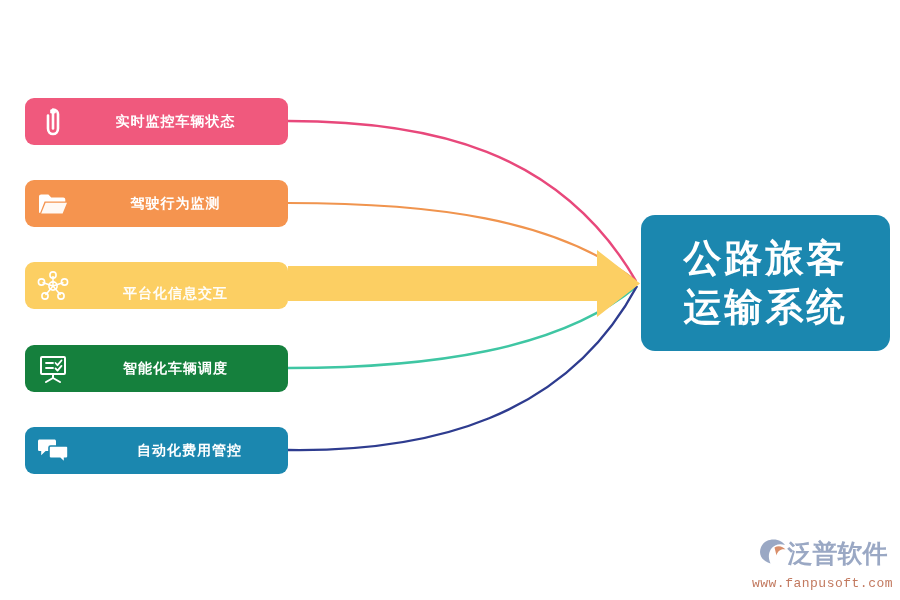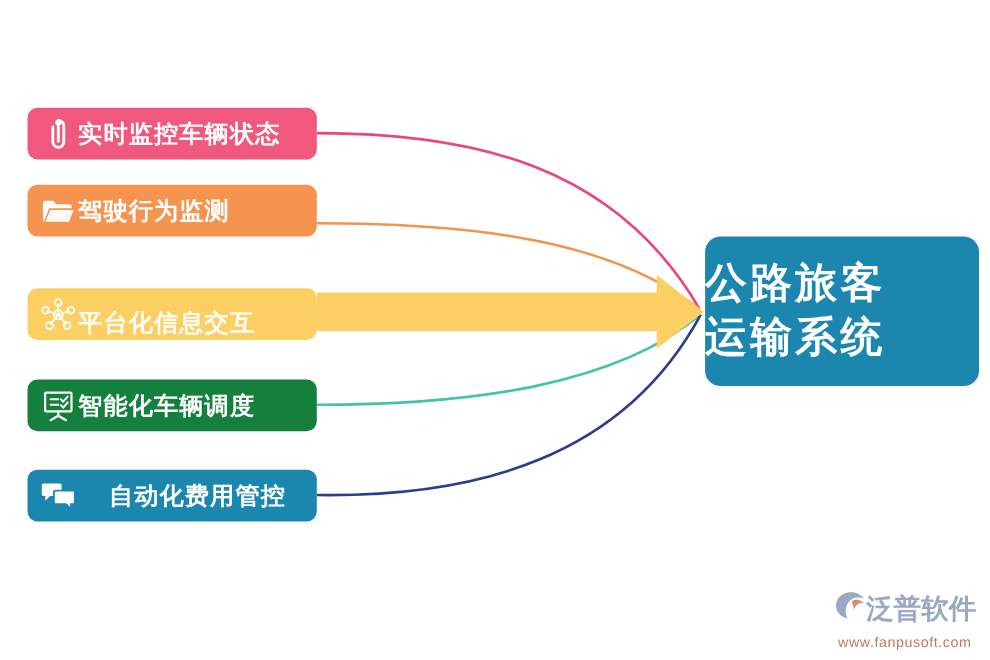--- a/index.html
+++ b/index.html
@@ -44,9 +44,9 @@
   }
   .feature-label {
     flex: 1;
-    text-align: left;
+    text-align: center;
     color: #ffffff;
-    font-size: 22px;
+    font-size: 14px;
     font-weight: bold;
     letter-spacing: 1px;
     padding-right: 8px;

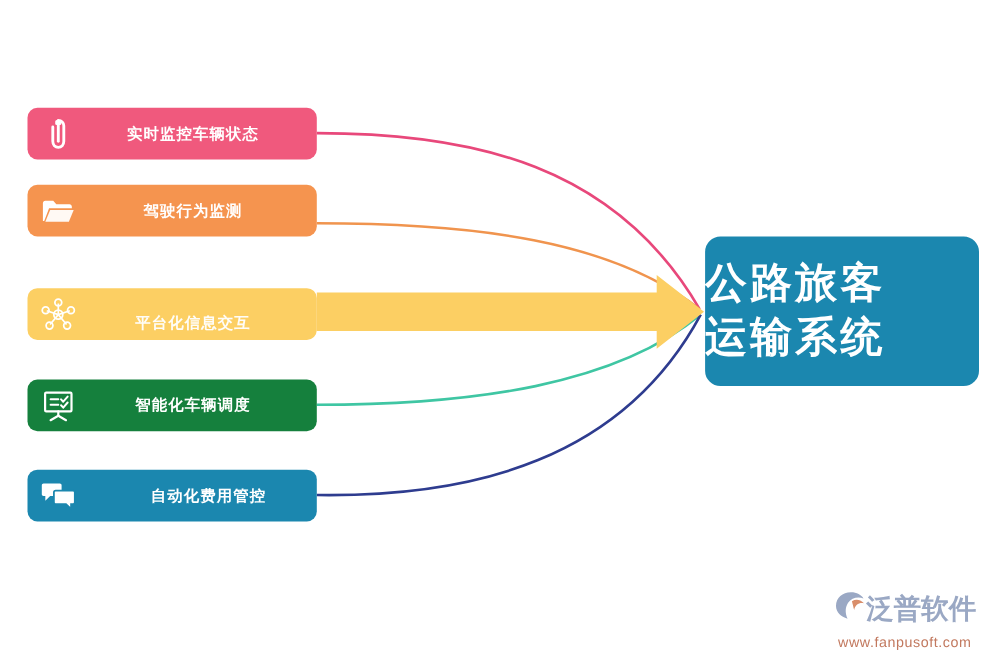--- a/index.html
+++ b/index.html
@@ -54,7 +54,7 @@
     font-family: Liberation Mono, monospace;
   }
   .fb0 { top: 98px;  background: #F0597D; }
-  .fb1 { top: 168px; background: #F5944F; }
+  .fb1 { top: 180px; background: #F5944F; }
   .fb2 { top: 262px; background: #FCCF63; }
   .fb3 { top: 345px; background: #15803d; }
   .fb4 { top: 427px; background: #1B87AF; gap: 28px; }

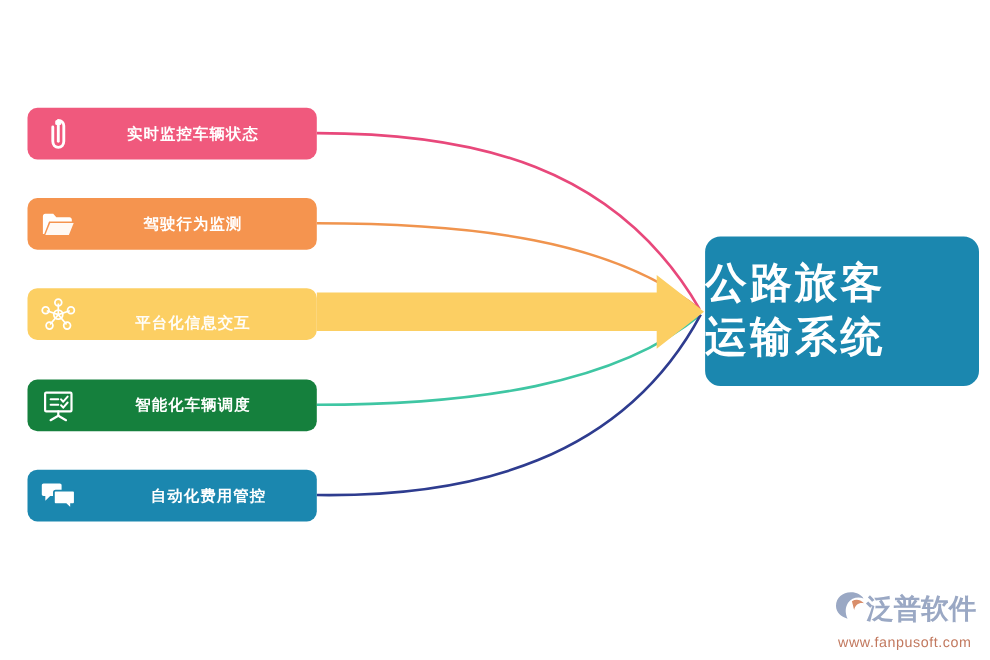--- a/index.html
+++ b/index.html
@@ -71,7 +71,7 @@
     border-radius: 14px;
     display: flex;
     flex-direction: column;
-    align-items: flex-start;
+    align-items: center;
     justify-content: center;
     box-sizing: border-box;
   }

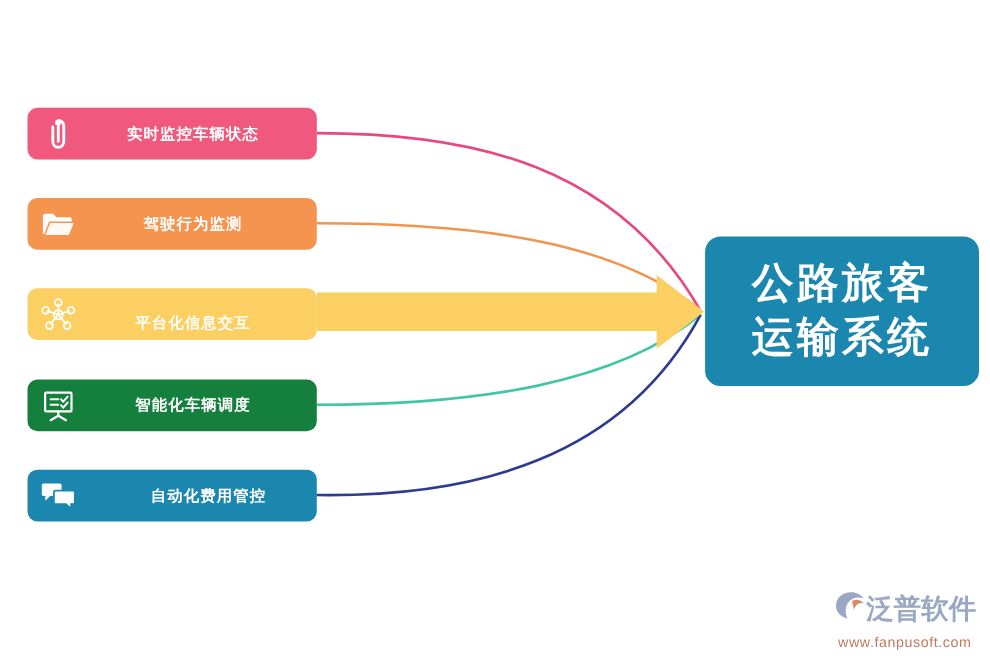--- a/index.html
+++ b/index.html
@@ -112,7 +112,7 @@
     font-size: 13px;
     letter-spacing: 0.5px;
     margin-top: 6px;
-    font-family: Liberation Sans, sans-serif;
+    font-family: Liberation Mono, monospace;
   }
 </style>
 </head>

